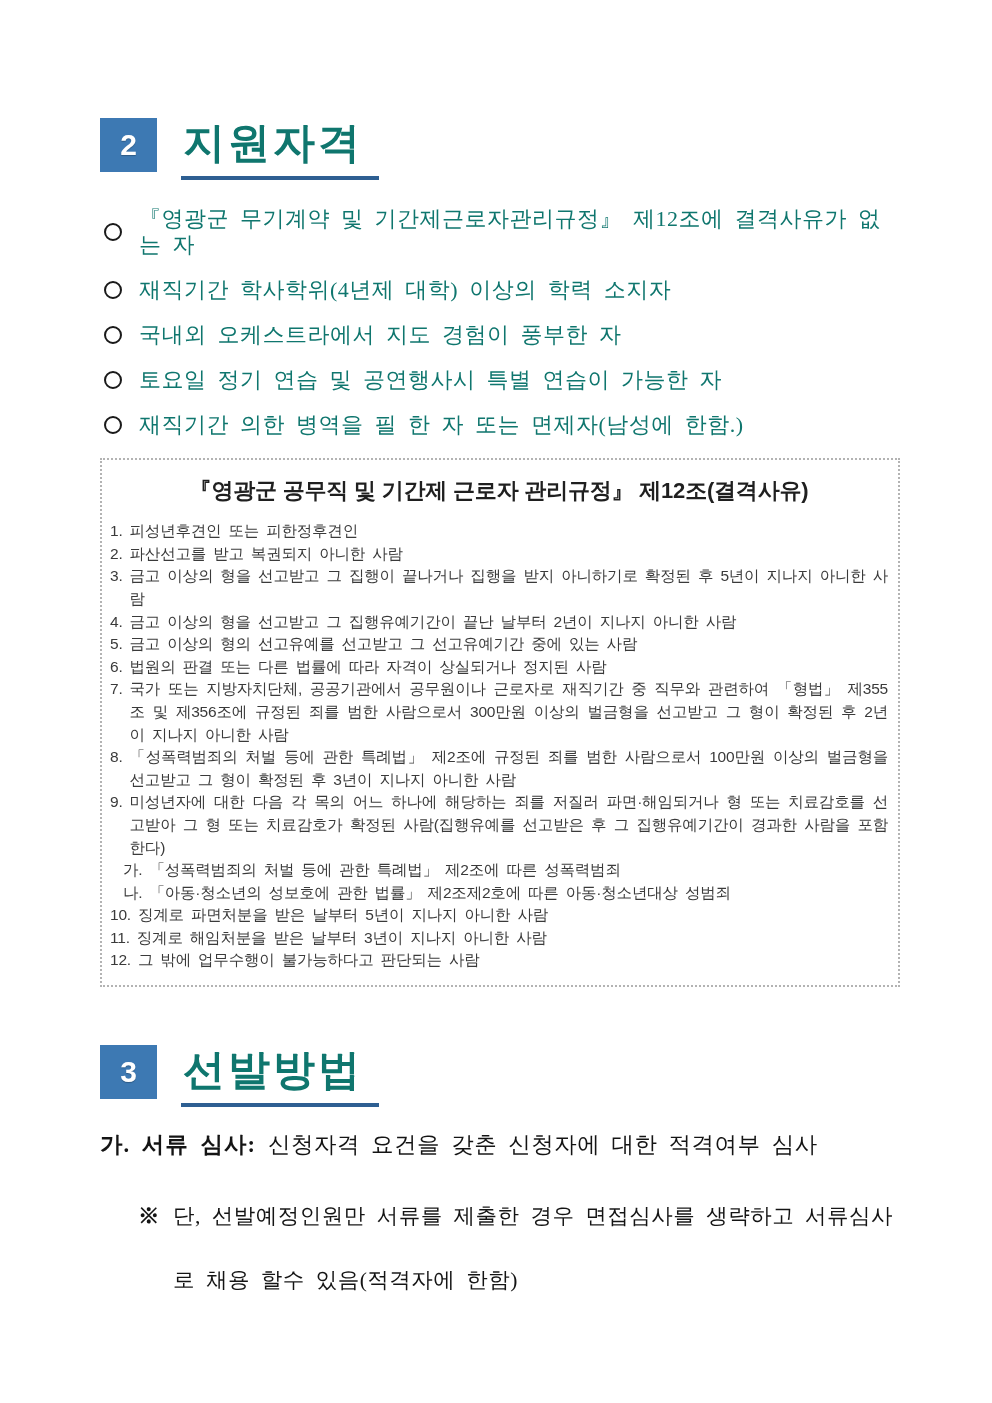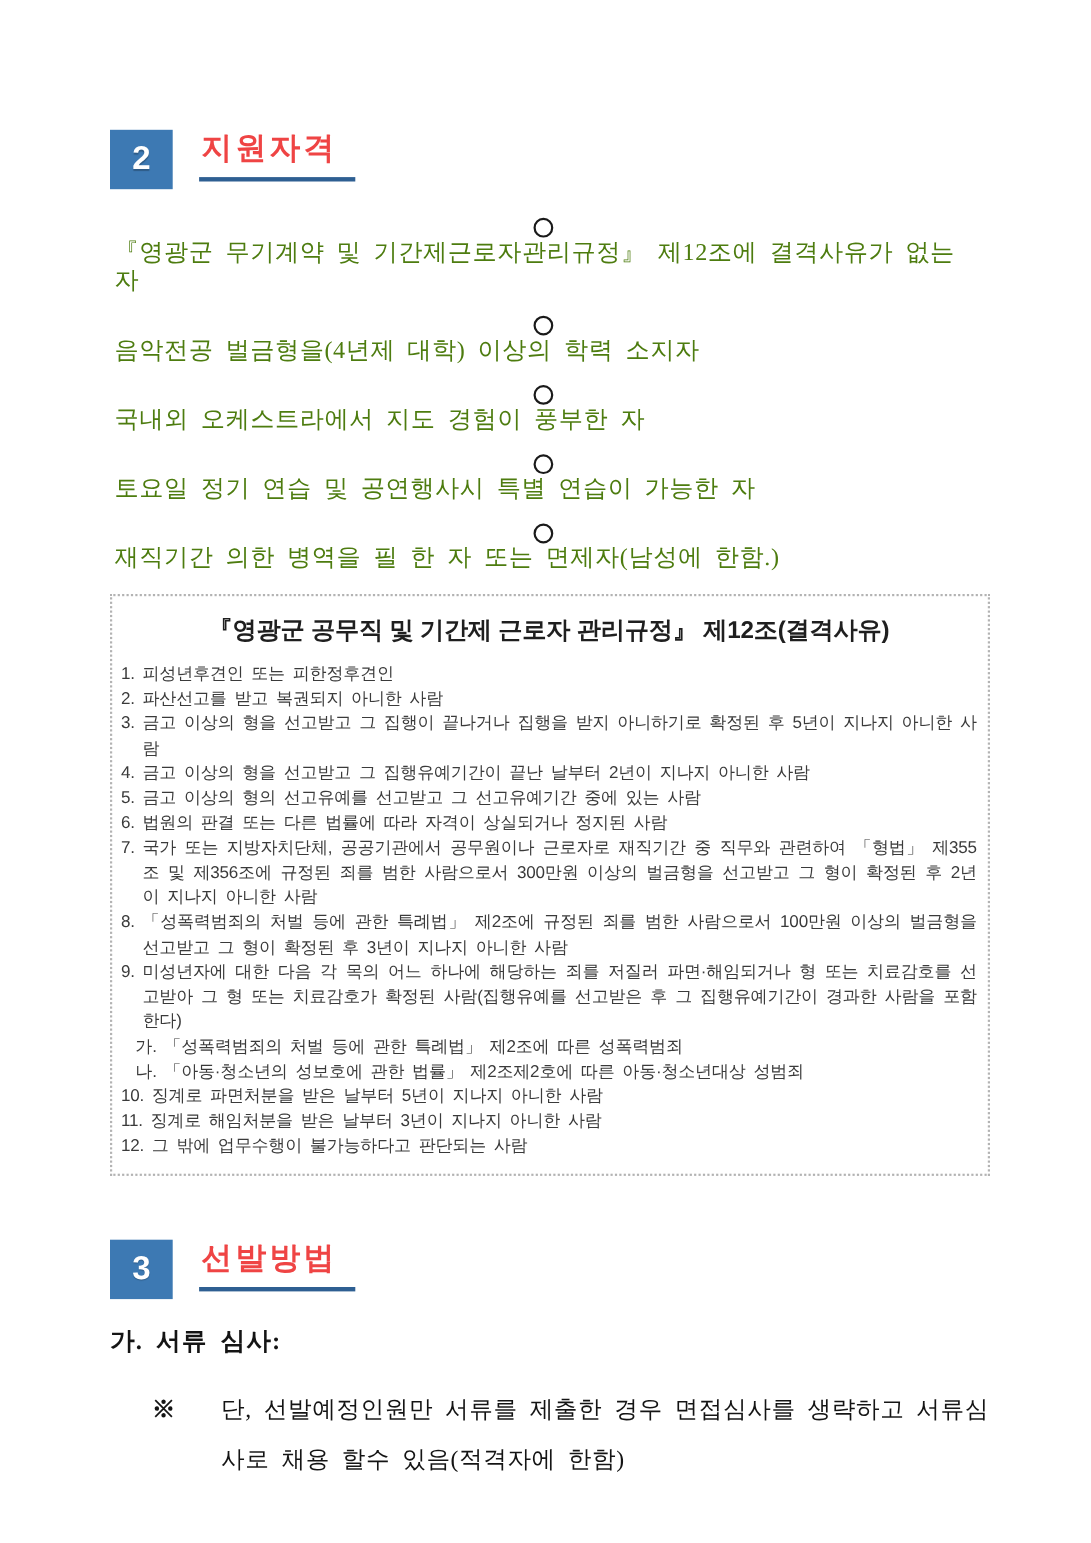--- a/index.html
+++ b/index.html
@@ -31,9 +31,9 @@
     margin-left:24px;
     font-family:"Liberation Sans", sans-serif;
     font-weight:800;
-    font-size:28px;
+    font-size:42px;
     letter-spacing:3px;
-    color:#ef4444;
+    color:#0f766e;
     border-bottom:4px solid #2e5f92;
     padding:2px 16px 10px 2px;
     line-height:1.1;

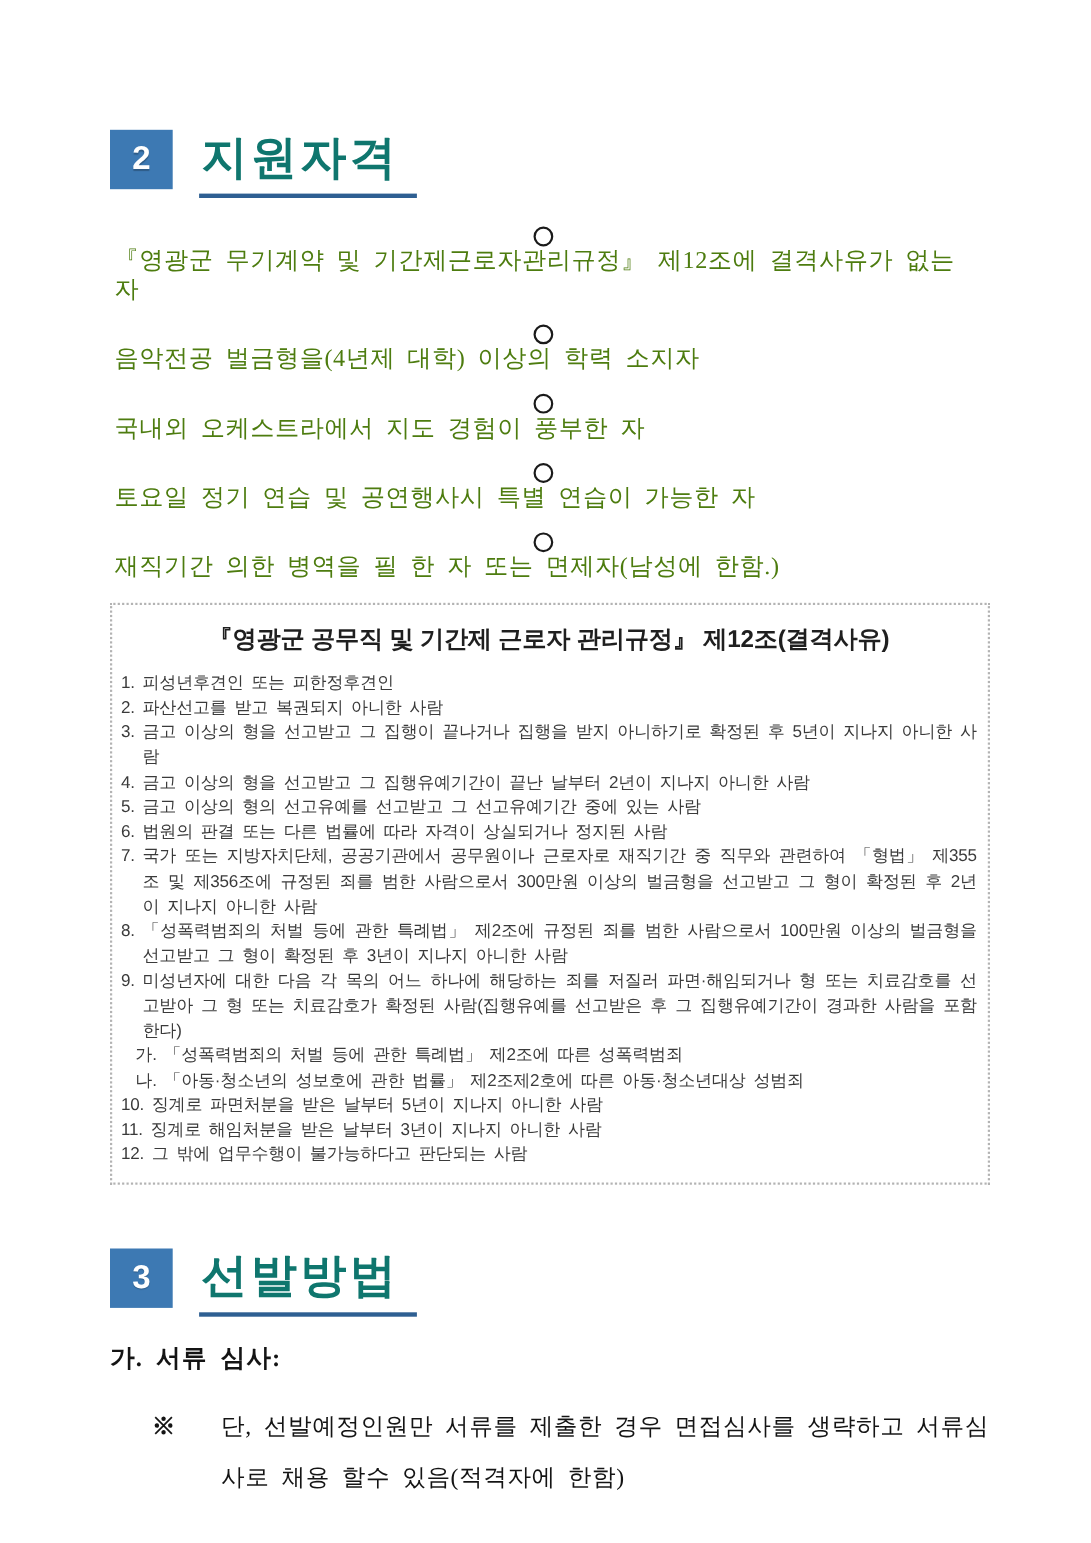--- a/index.html
+++ b/index.html
@@ -43,9 +43,9 @@
   
   .bullet-list { margin:26px 0 0 4px; }
   .bullet-item {
-    display:flex; align-items:flex-start;
+    display:flex; align-items:center;
     font-size:22px; letter-spacing:0.5px; word-spacing:5px;
-    line-height:26px; margin-bottom:19px; color:#4d7c0f;flex-direction:column;
+    line-height:26px; margin-bottom:19px; color:#0f766e;
   }
   .bullet-marker {
     flex:none; width:18px; height:18px;

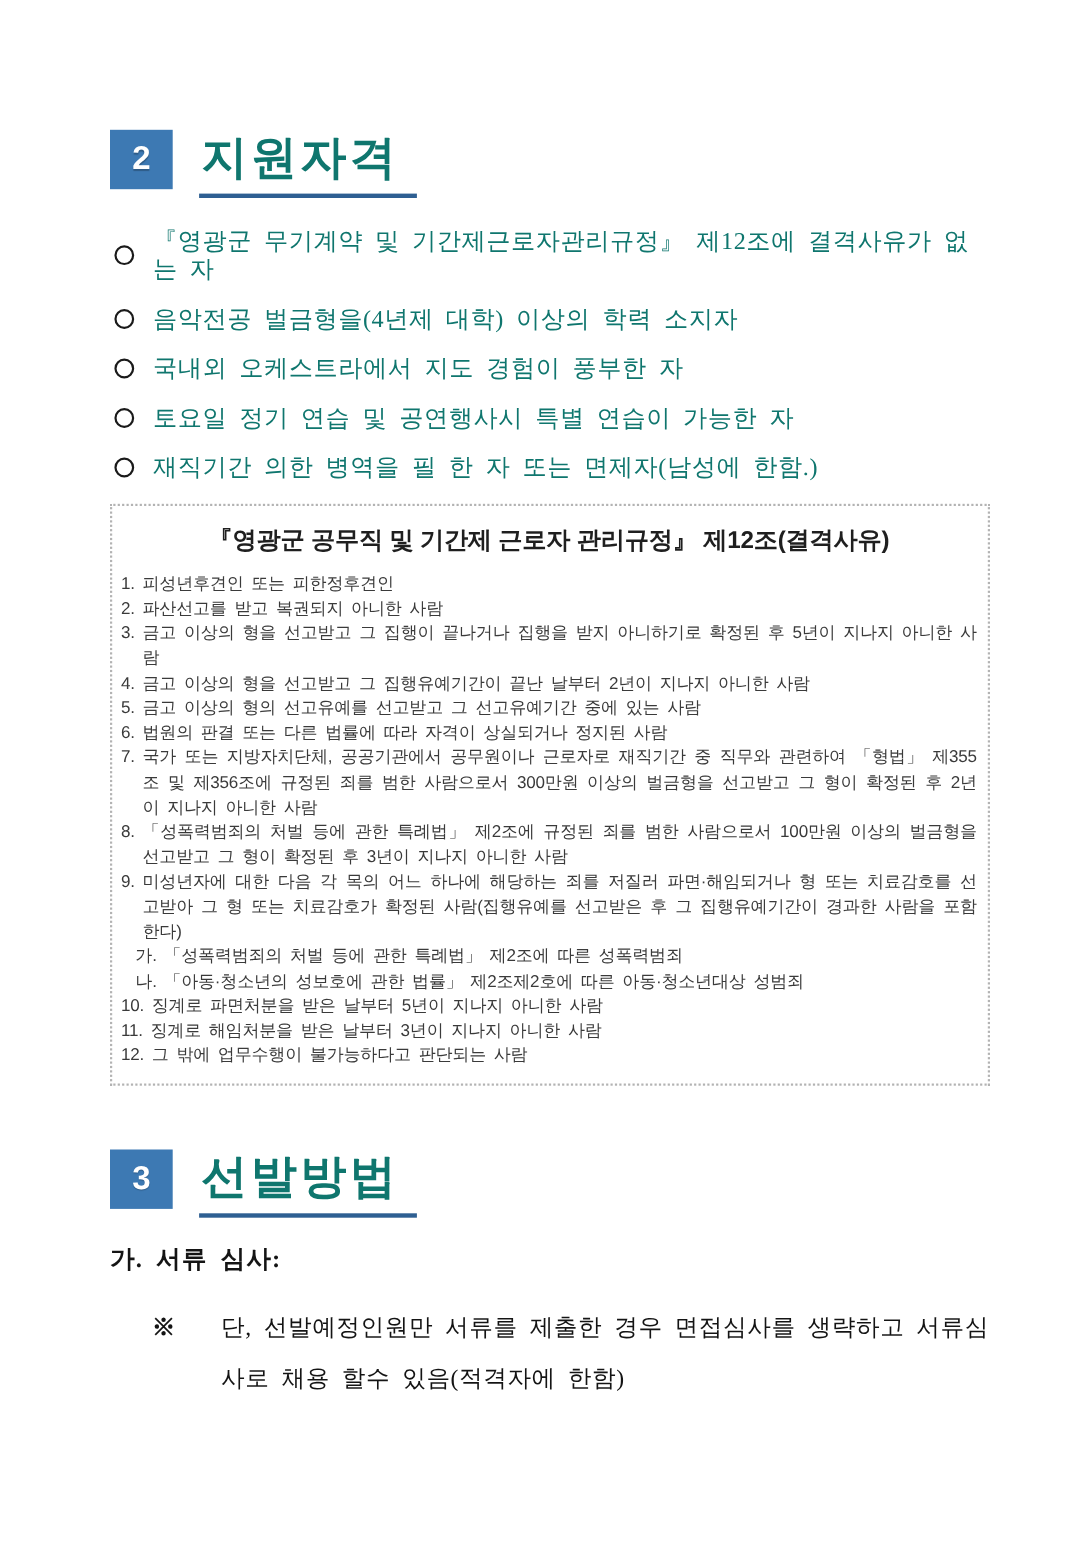--- a/index.html
+++ b/index.html
@@ -115,7 +115,7 @@
       </div>
       <div class="bullet-item">
         <span class="bullet-marker"></span>
-        <span>음악전공 벌금형을(4년제 대학) 이상의 학력 소지자</span>
+        <span>재직기간 학사학위(4년제 대학) 이상의 학력 소지자</span>
       </div>
       <div class="bullet-item">
         <span class="bullet-marker"></span>

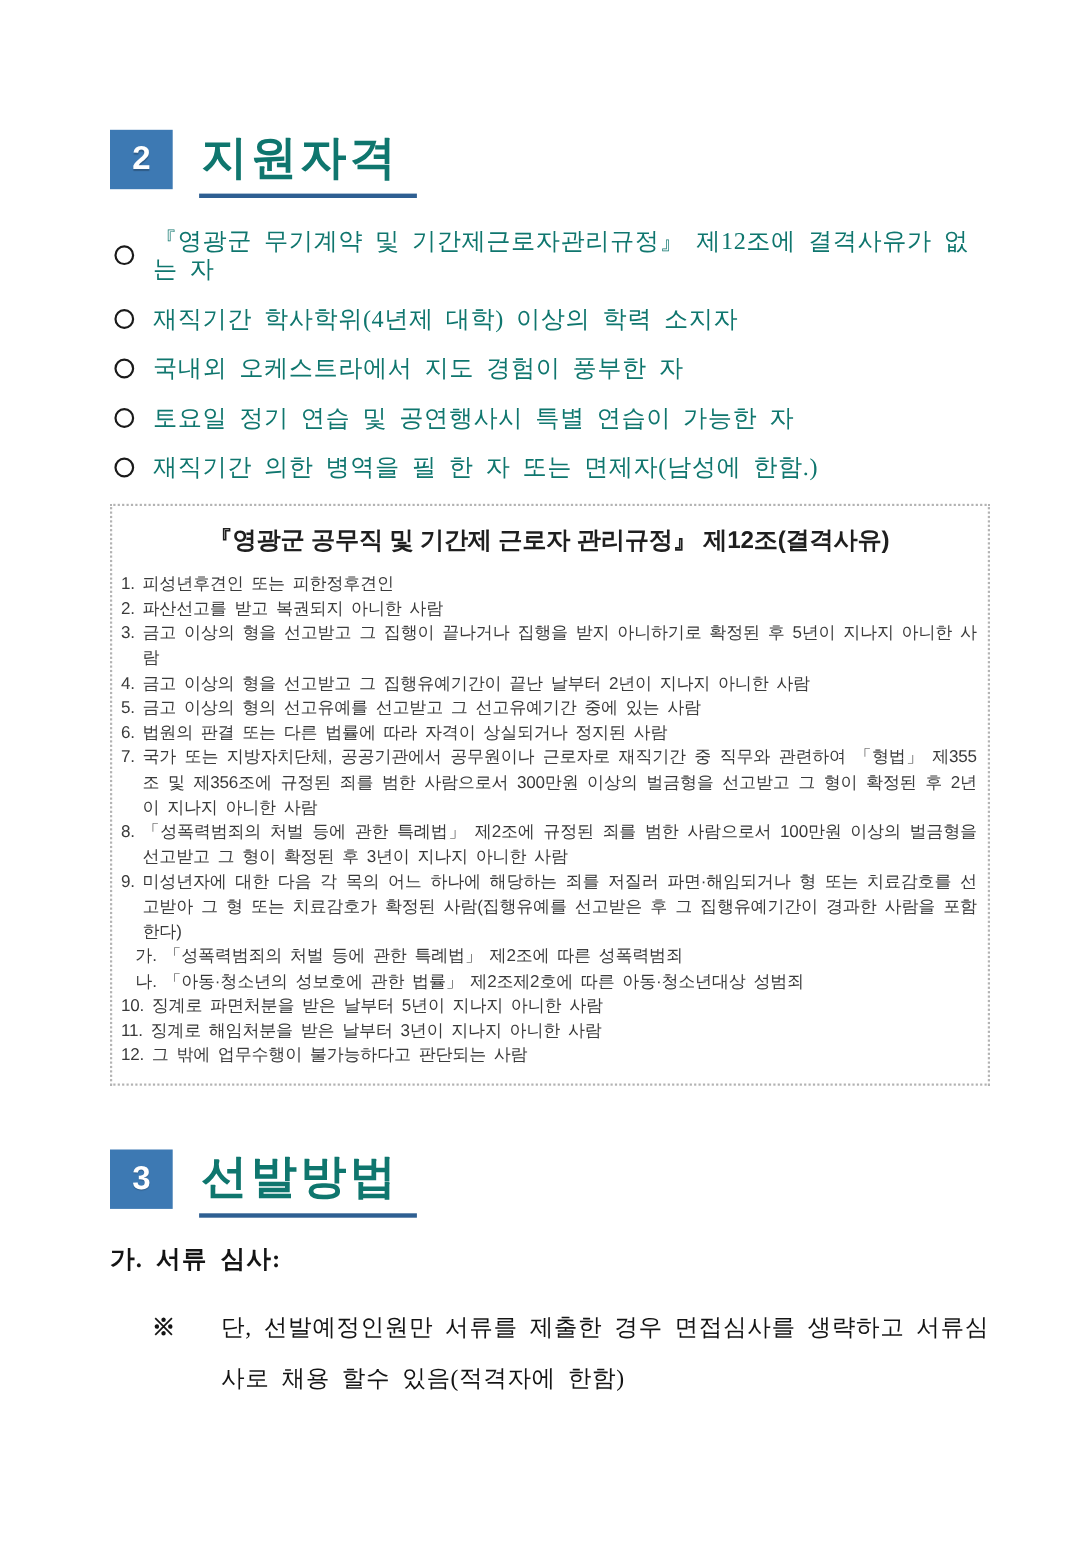--- a/index.html
+++ b/index.html
@@ -202,6 +202,7 @@
     <div class="sel-list">
         <div class="sel-item">
           <span class="sel-label">가. 서류 심사:</span>
+          <span>신청자격 요건을 갖춘 신청자에 대한 적격여부 심사</span>
         </div>
       </div>
 

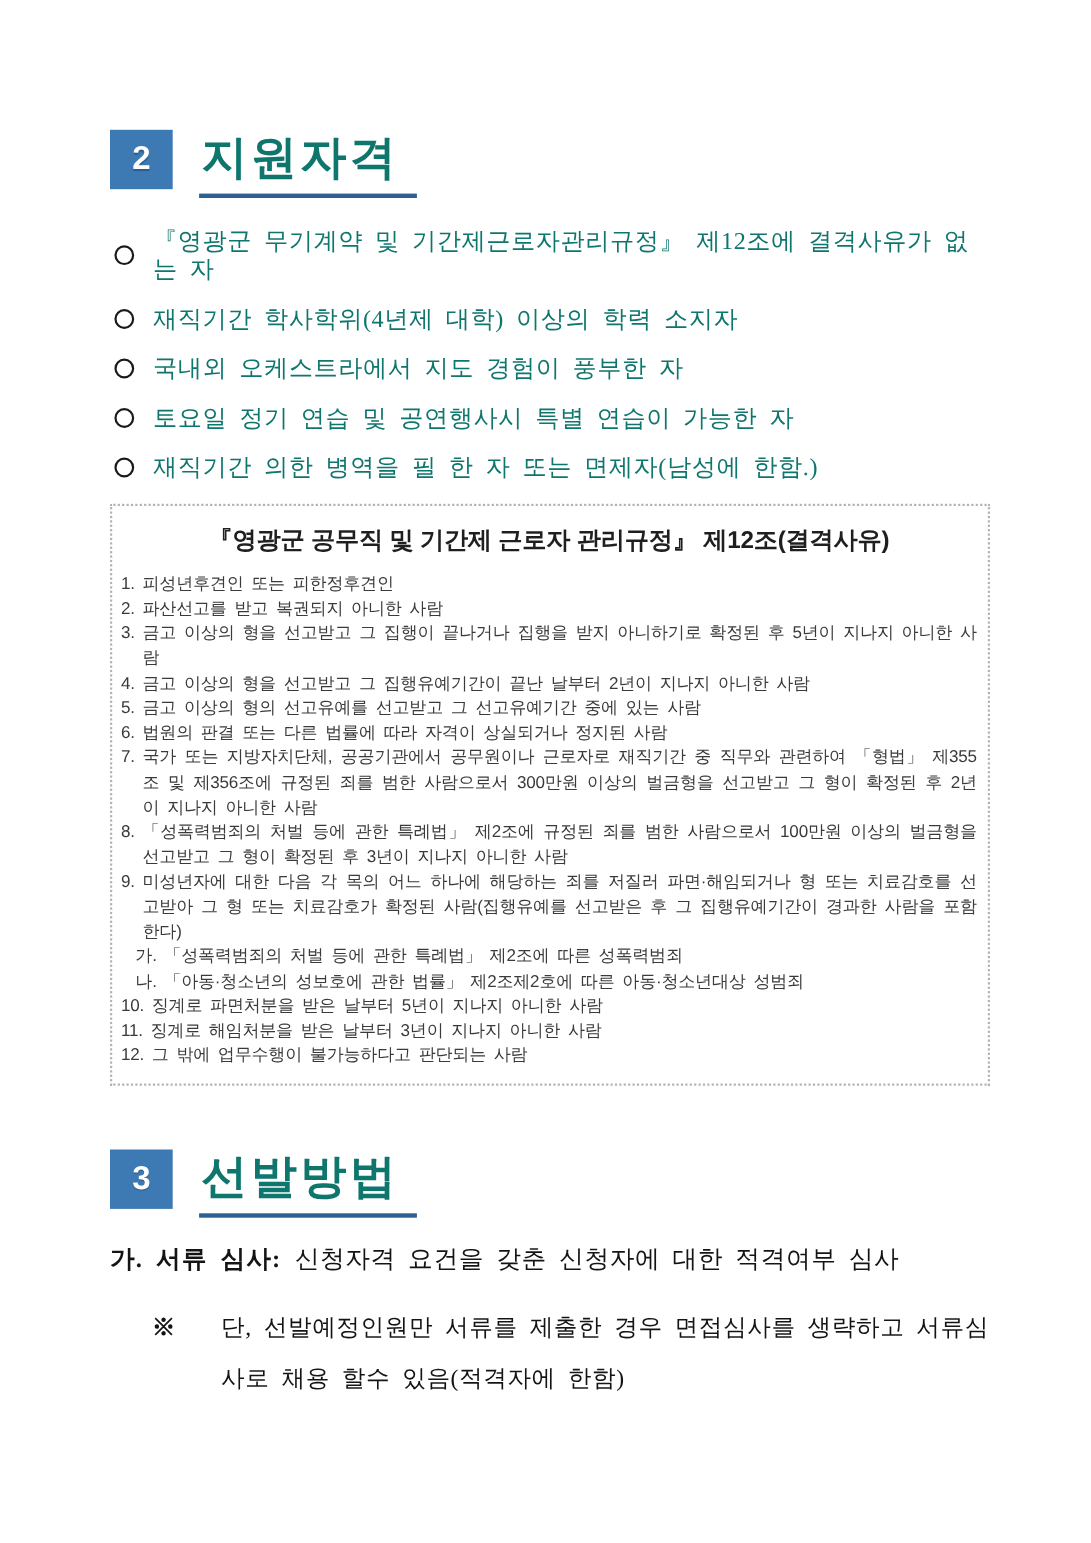--- a/index.html
+++ b/index.html
@@ -96,7 +96,7 @@
     color:#141414;
   }
   .note-marker { flex:none; margin-right:13px; font-weight:bold; }
-  .note-text { width:742px; line-height:46px;margin-left:28px; }
+  .note-text { width:742px; line-height:64px; }
 </style>
 </head>
 <body>

